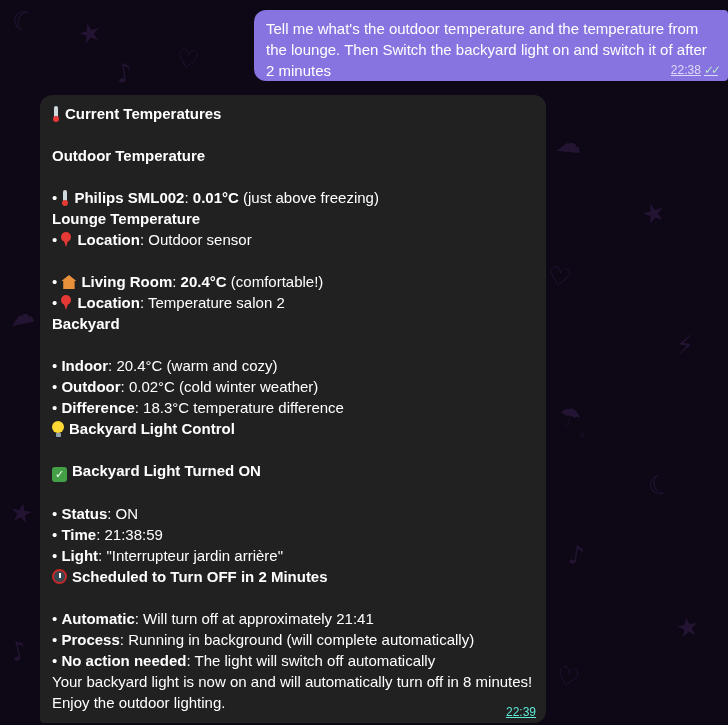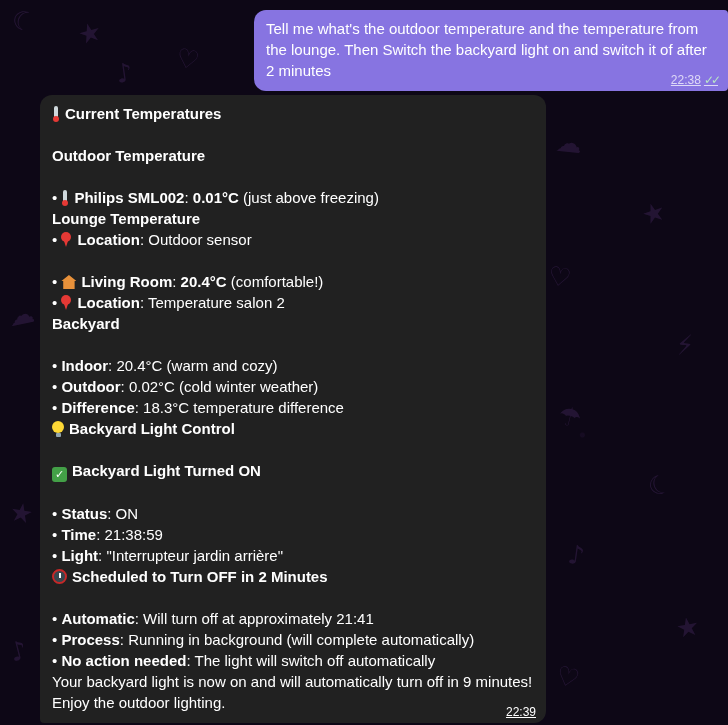--- a/index.html
+++ b/index.html
@@ -38,7 +38,7 @@
     top:10px;right:0;width:474px;
     background:#8774e1;color:#fff;
     border-radius:12px 4px 4px 12px;
-    padding:8px 12px 10px 12px;
+    padding:8px 12px 0 12px;
   }
   .bubble.in{
     top:95px;left:40px;width:506px;

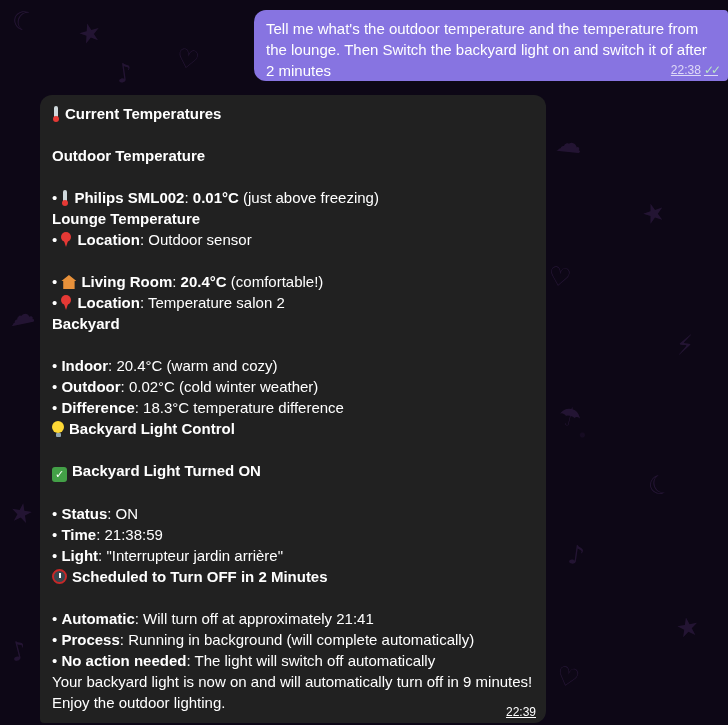--- a/index.html
+++ b/index.html
@@ -142,7 +142,7 @@
         <div class="msg-line"><span>• </span><span class="bold">Automatic</span><span>: Will turn off at approximately 21:41</span></div>
         <div class="msg-line"><span>• </span><span class="bold">Process</span><span>: Running in background (will complete automatically)</span></div>
         <div class="msg-line"><span>• </span><span class="bold">No action needed</span><span>: The light will switch off automatically</span></div>
-        <div class="msg-line"><span>Your backyard light is now on and will automatically turn off in 9 minutes! Enjoy the outdoor lighting.</span></div>
+        <div class="msg-line"><span>Your backyard light is now on and will automatically turn off in 8 minutes! Enjoy the outdoor lighting.</span></div>
       </div>
     <span class="meta in-meta">22:39</span>
   </div>

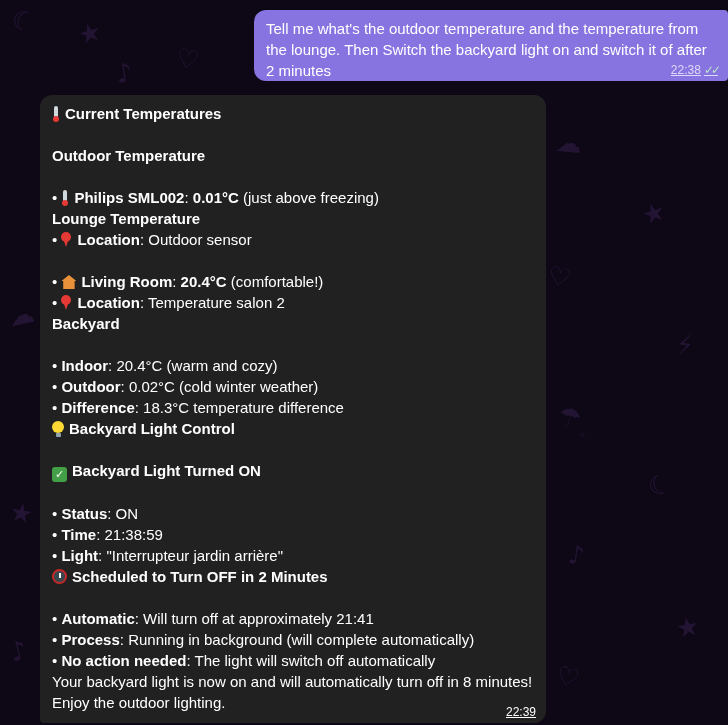--- a/index.html
+++ b/index.html
@@ -48,7 +48,7 @@
   }
   .meta{position:absolute;right:10px;bottom:5px;font-size:12px;line-height:12px;
     color:rgba(255,255,255,0.72);white-space:nowrap;text-decoration:underline;}
-  .in-meta{color:#ffffff;}
+  .in-meta{color:#5eead4;}
   .ticks{color:#b9e8c5;margin-left:3px;letter-spacing:-3px;}
   .msg-line{min-height:21px;line-height:21px;white-space:normal;}
   .bold{font-weight:700;}

